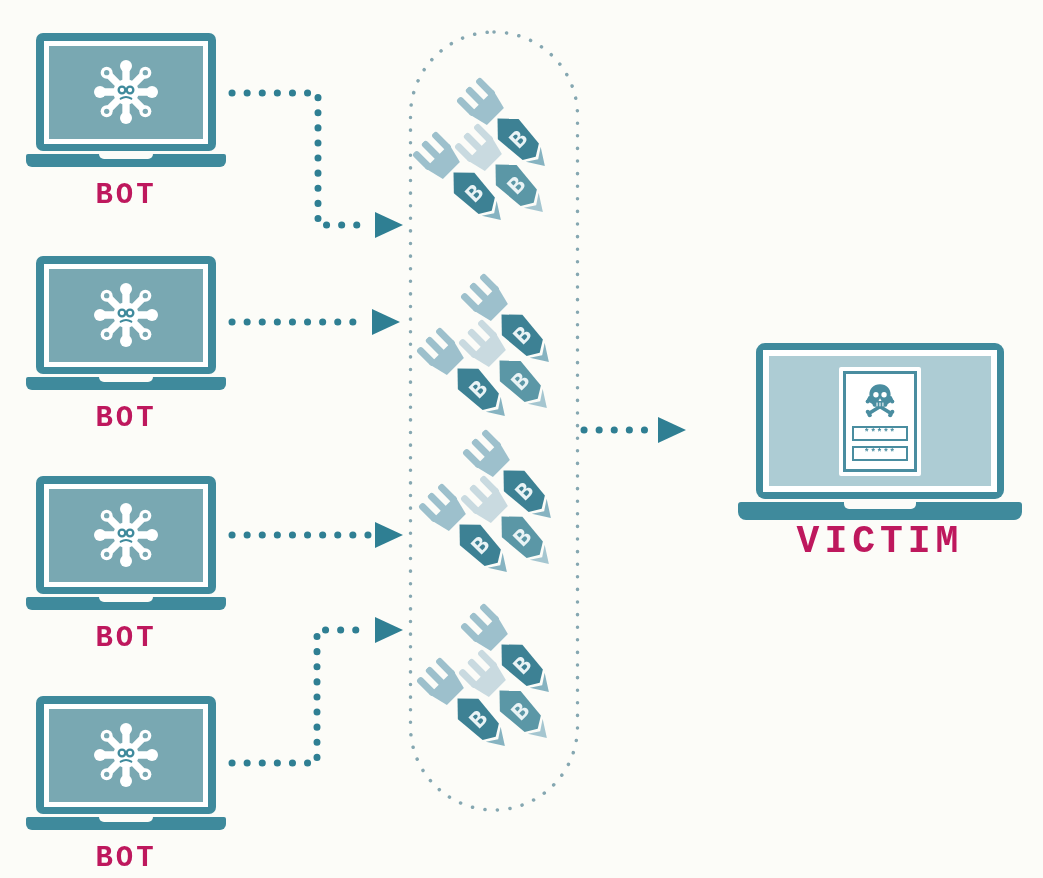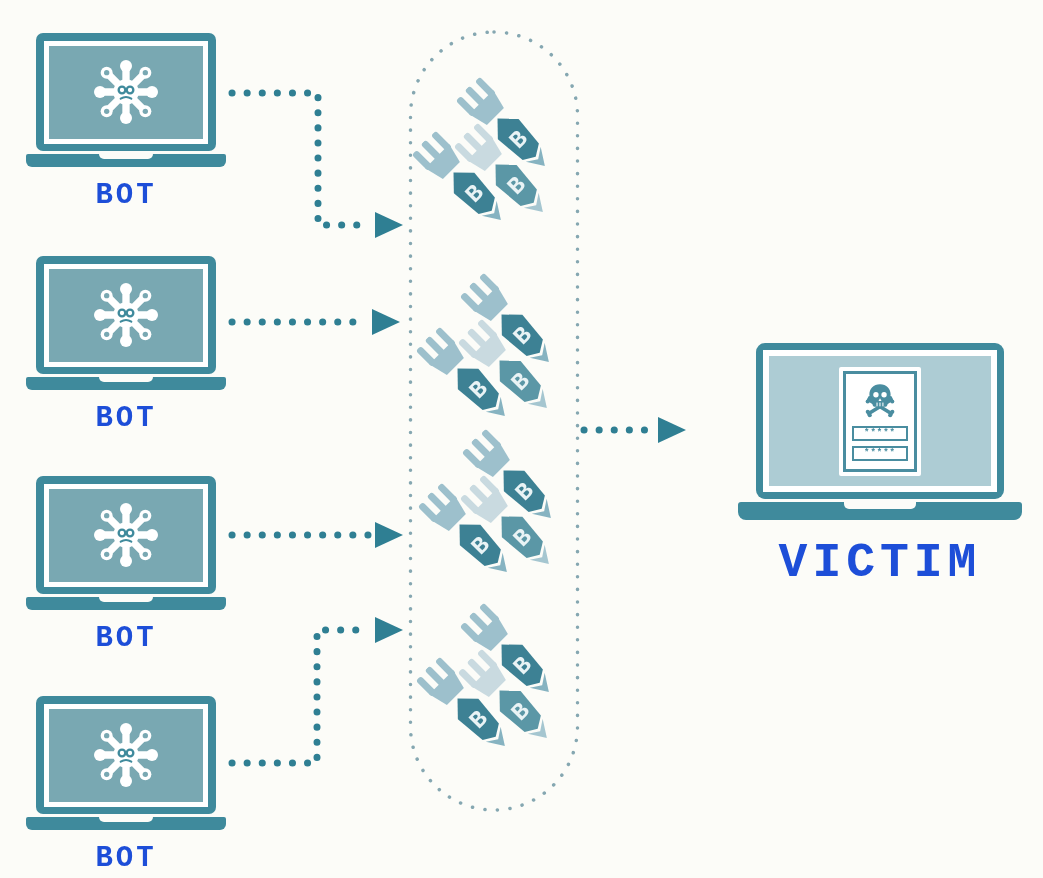--- a/index.html
+++ b/index.html
@@ -21,7 +21,7 @@
     background:#fcfcf8;border-radius:0 0 5px 5px;}
   .bot .lap-base::after{width:54px;height:5px;}
   .victim .lap-base::after{width:72px;height:7px;}
-  .lap-label{font-family:"Liberation Mono",monospace;font-weight:bold;color:#1d4ed8;letter-spacing:3px;}
+  .lap-label{font-family:"Liberation Mono",monospace;font-weight:bold;color:#be185d;letter-spacing:3px;}
   .bot .lap-label{margin-top:12px;font-size:29px;}
   .victim .lap-label{margin-top:16px;font-size:48px;letter-spacing:5px;}
 

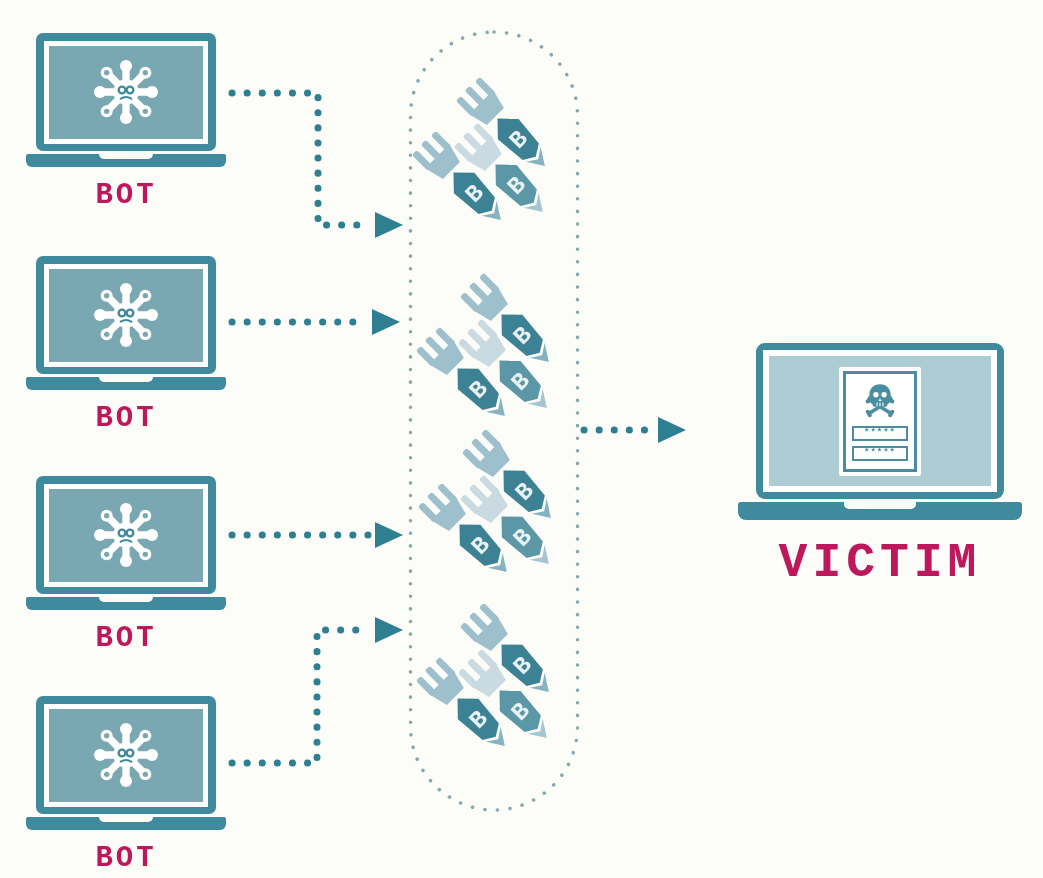--- a/index.html
+++ b/index.html
@@ -23,7 +23,7 @@
   .victim .lap-base::after{width:72px;height:7px;}
   .lap-label{font-family:"Liberation Mono",monospace;font-weight:bold;color:#be185d;letter-spacing:3px;}
   .bot .lap-label{margin-top:12px;font-size:29px;}
-  .victim .lap-label{margin-top:16px;font-size:48px;letter-spacing:5px;}
+  .victim .lap-label{margin-top:0;font-size:38px;letter-spacing:5px;}
 
   
   .warn-card{background:#ffffff;padding:4px;border-radius:2px;}

